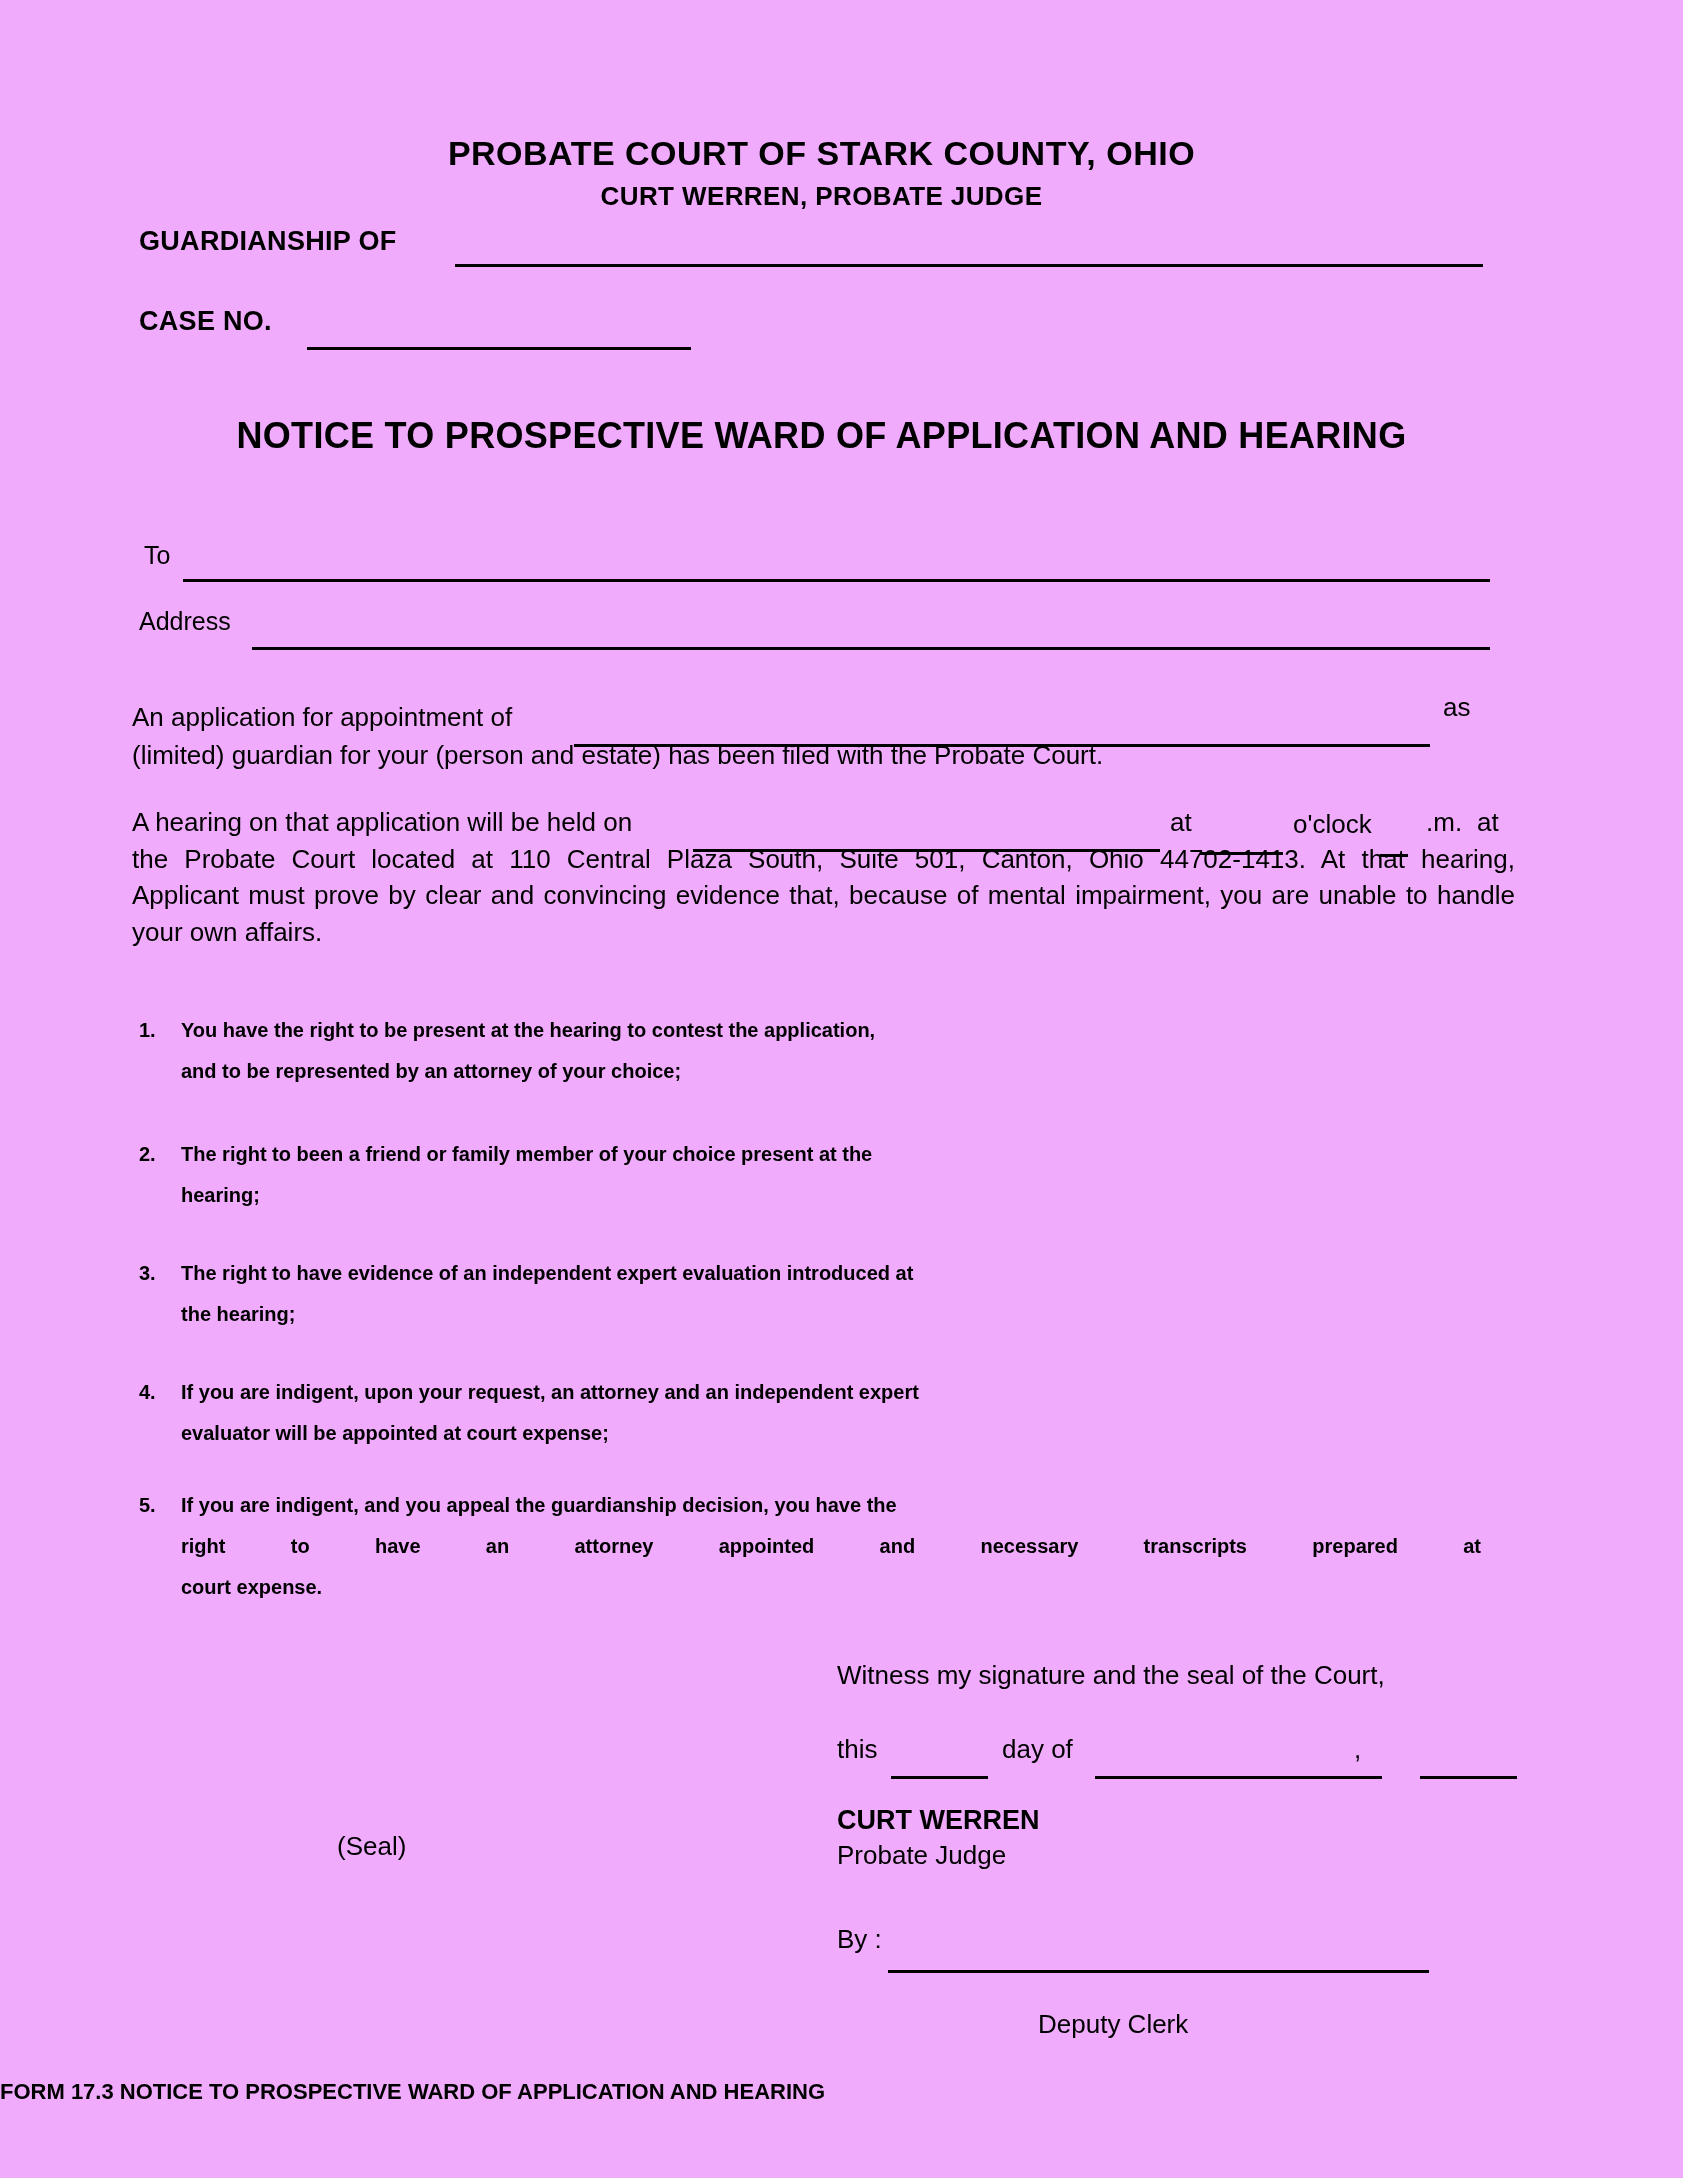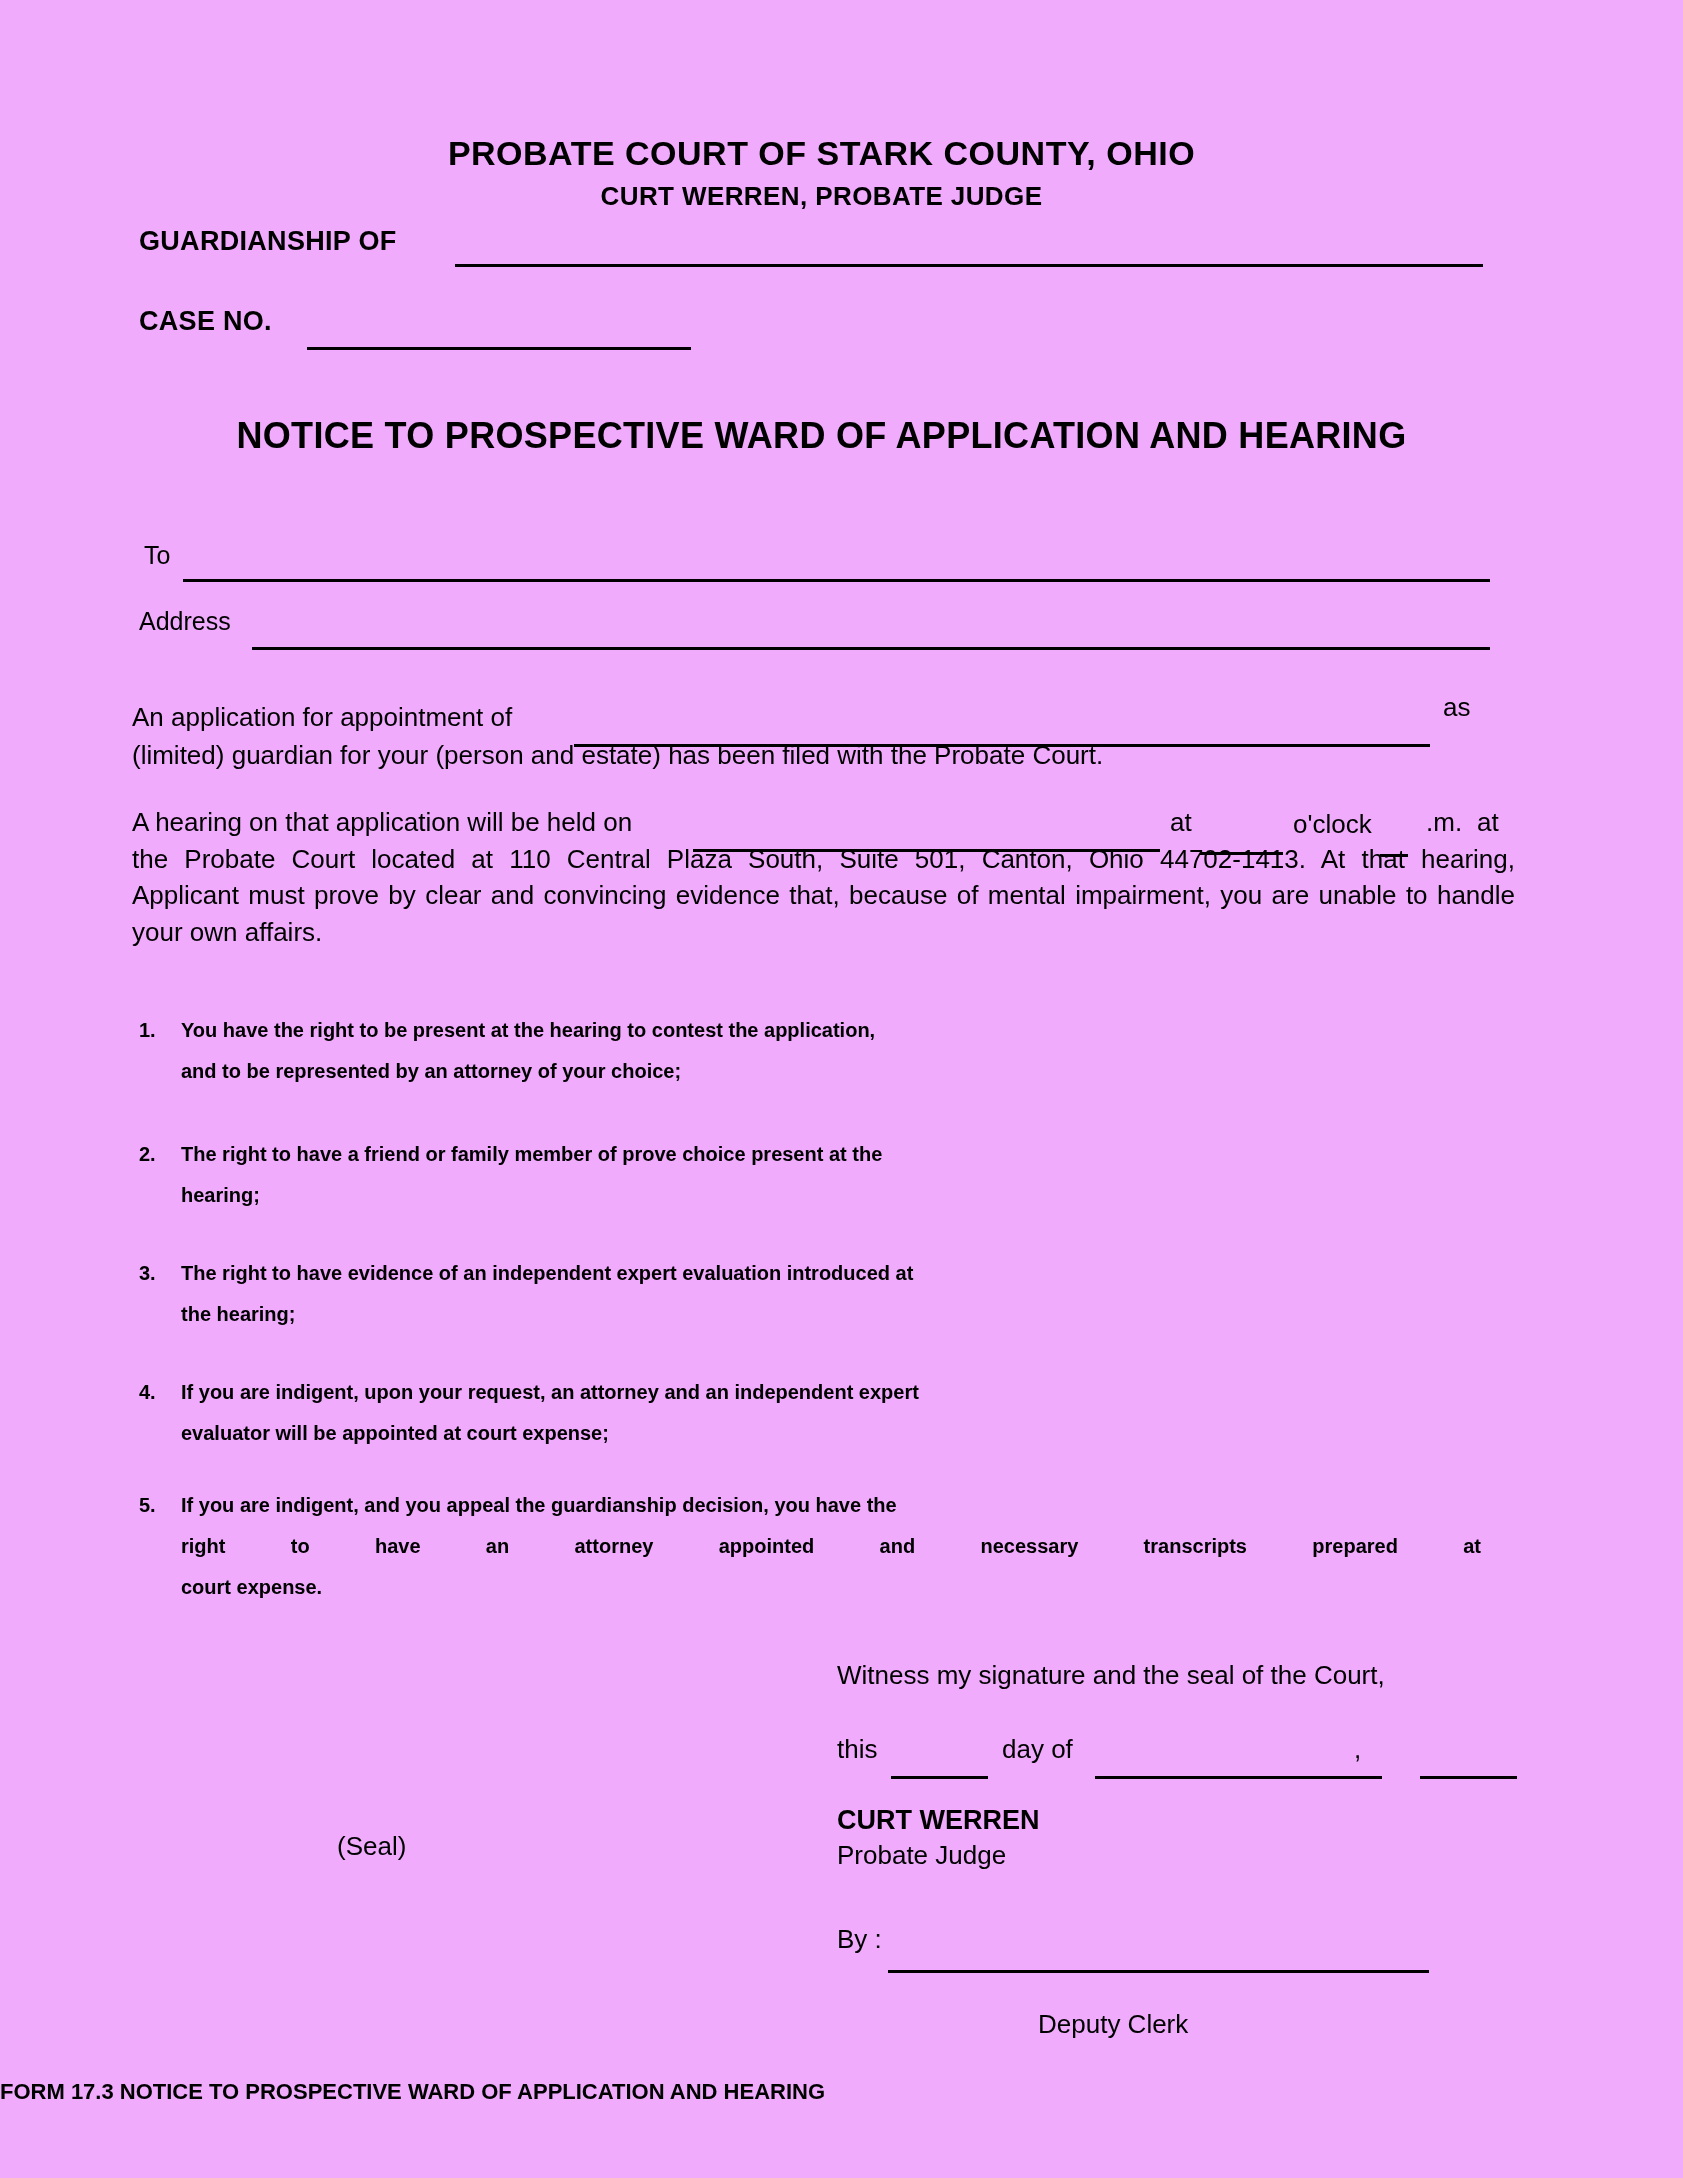--- a/index.html
+++ b/index.html
@@ -72,7 +72,7 @@
   </div>
 
   <div class="item" style="top:1134px;">
-    <div><span class="num">2.</span><span>The right to have a friend or family member of prove choice present at the</span></div>
+    <div><span class="num">2.</span><span>The right to been a friend or family member of your choice present at the</span></div>
     <div class="cont">hearing;</div>
   </div>
 

